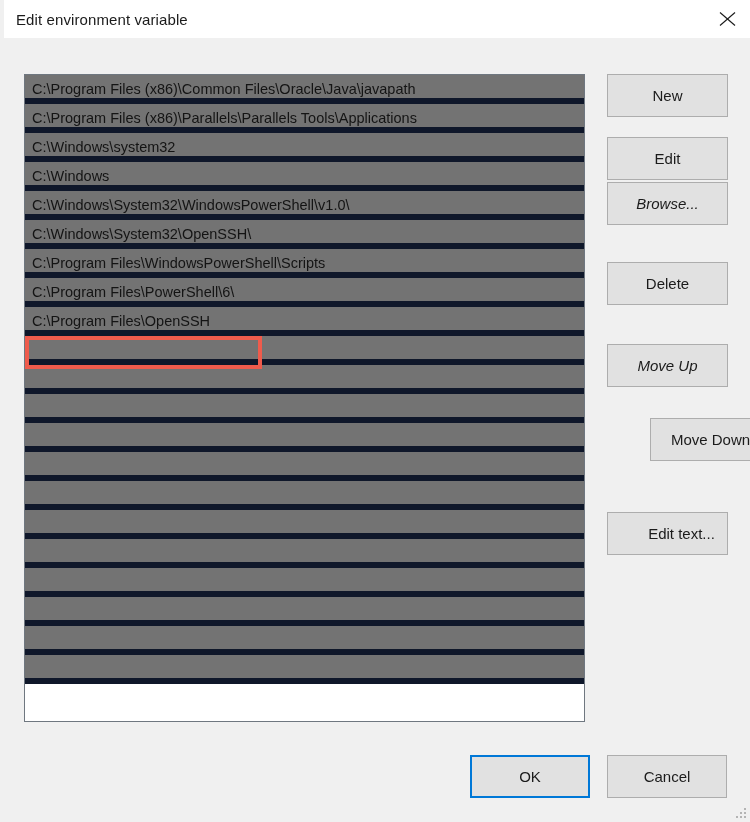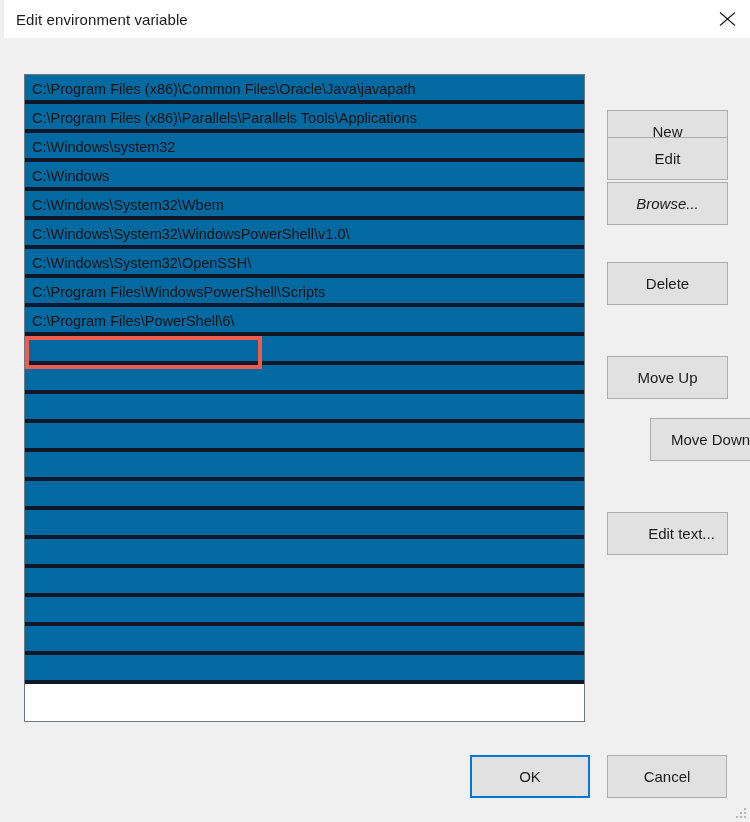--- a/index.html
+++ b/index.html
@@ -67,13 +67,13 @@
     height: 29px;
     line-height: 29px;
     box-sizing: border-box;
-    border-bottom: 4px solid #0f172a;
+    border-bottom: 6px solid #0f172a;
     padding-left: 7px;
     white-space: nowrap;
     overflow: hidden;
     font-size: 14.5px;
     color: #141414;
-    background: #0369a1;
+    background: #737373;
   }
   .list-row.empty {
     color: transparent;

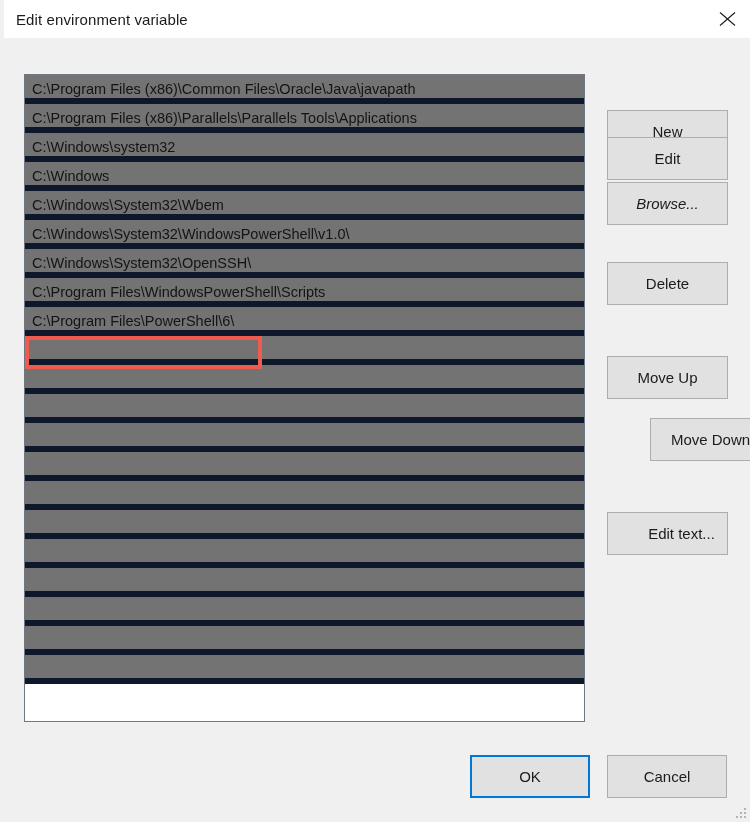--- a/index.html
+++ b/index.html
@@ -127,7 +127,7 @@
     left: 607px;
   }
 
-  #btn-new        { top: 74px; margin-top: 36px; }
+  #btn-new        { top: 74px; }
   #btn-edit       { top: 137px; }
   #btn-browse     { top: 182px; font-style: italic; }
   #btn-delete     { top: 262px; }

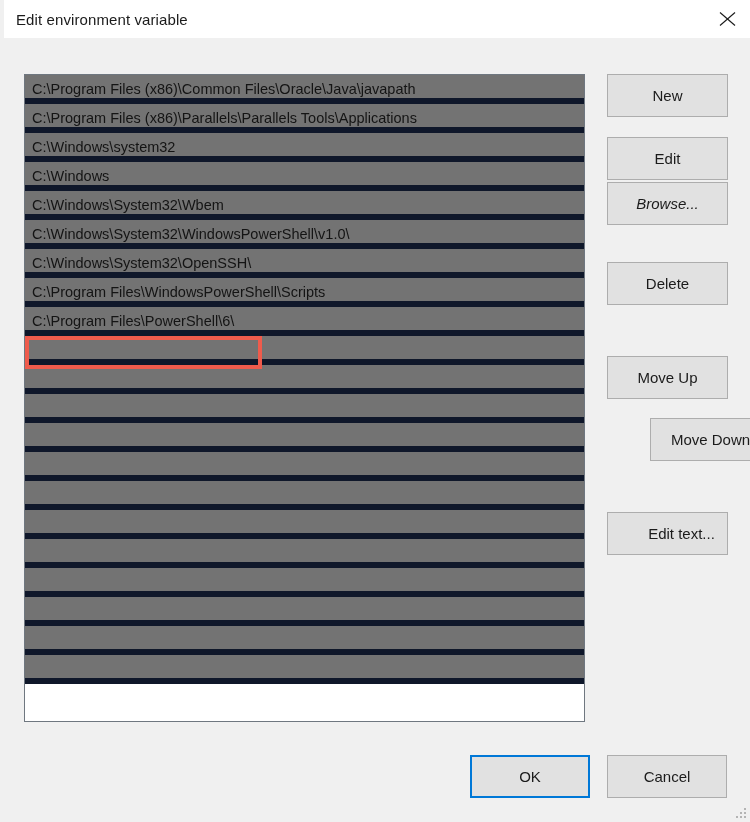--- a/index.html
+++ b/index.html
@@ -171,7 +171,6 @@
     <div class="list-row">C:\Program Files (x86)\Parallels\Parallels Tools\Applications</div>
     <div class="list-row">C:\Windows\system32</div>
     <div class="list-row">C:\Windows</div>
-    <div class="list-row">C:\Windows\System32\Wbem</div>
     <div class="list-row">C:\Windows\System32\WindowsPowerShell\v1.0\</div>
     <div class="list-row">C:\Windows\System32\OpenSSH\</div>
     <div class="list-row">C:\Program Files\WindowsPowerShell\Scripts</div>

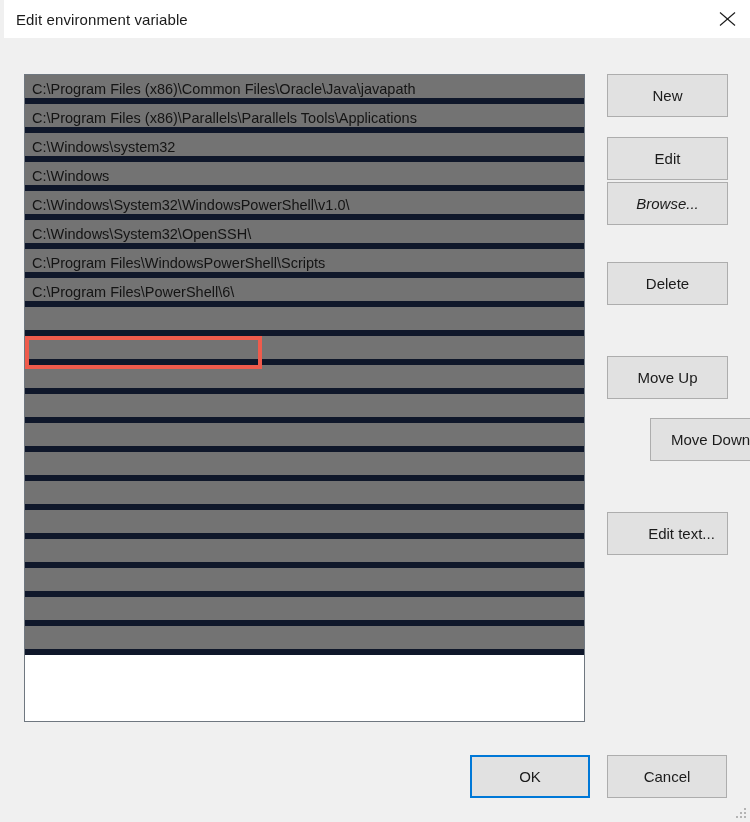--- a/index.html
+++ b/index.html
@@ -175,6 +175,7 @@
     <div class="list-row">C:\Windows\System32\OpenSSH\</div>
     <div class="list-row">C:\Program Files\WindowsPowerShell\Scripts</div>
     <div class="list-row">C:\Program Files\PowerShell\6\</div>
+    <div class="list-row">C:\Program Files\OpenSSH</div>
     <div class="list-row empty"></div>
     <div class="list-row empty"></div>
     <div class="list-row empty"></div>

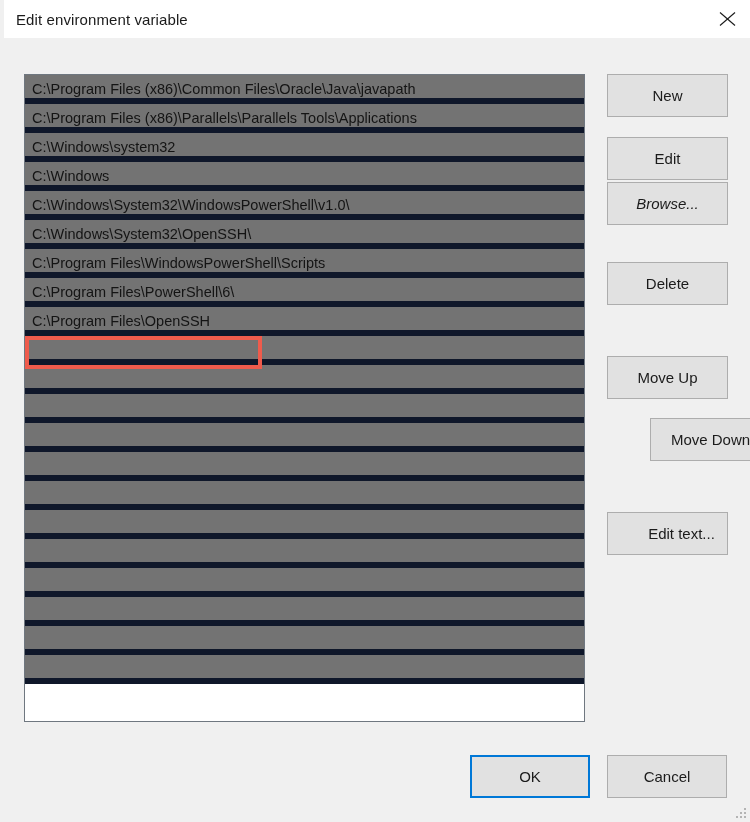--- a/index.html
+++ b/index.html
@@ -131,7 +131,7 @@
   #btn-edit       { top: 137px; }
   #btn-browse     { top: 182px; font-style: italic; }
   #btn-delete     { top: 262px; }
-  #btn-move-up    { top: 356px; }
+  #btn-move-up    { top: 344px; font-style: italic; }
   #btn-move-down  { top: 418px; margin-left: 43px; }
   #btn-edit-text  { top: 512px; padding-left: 28px; }
 

